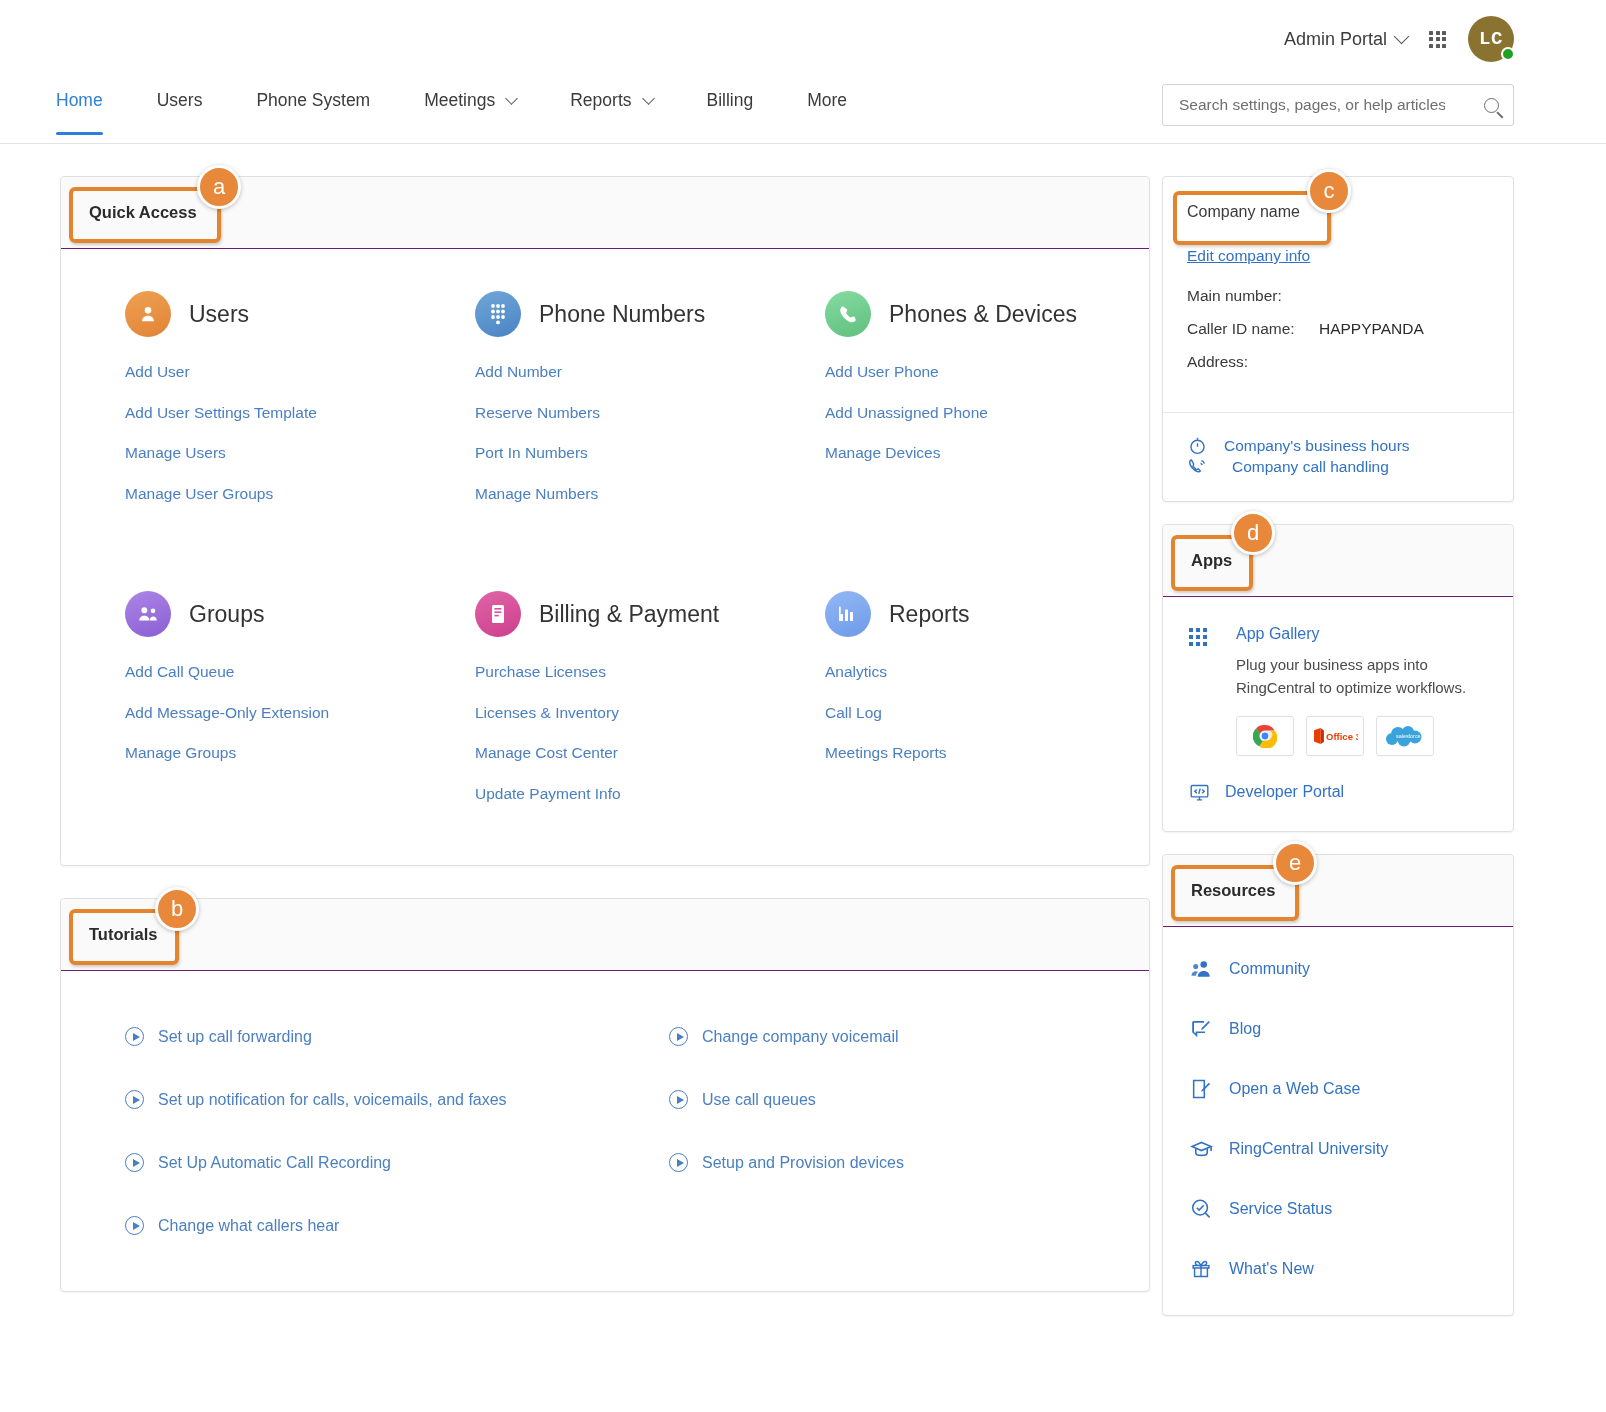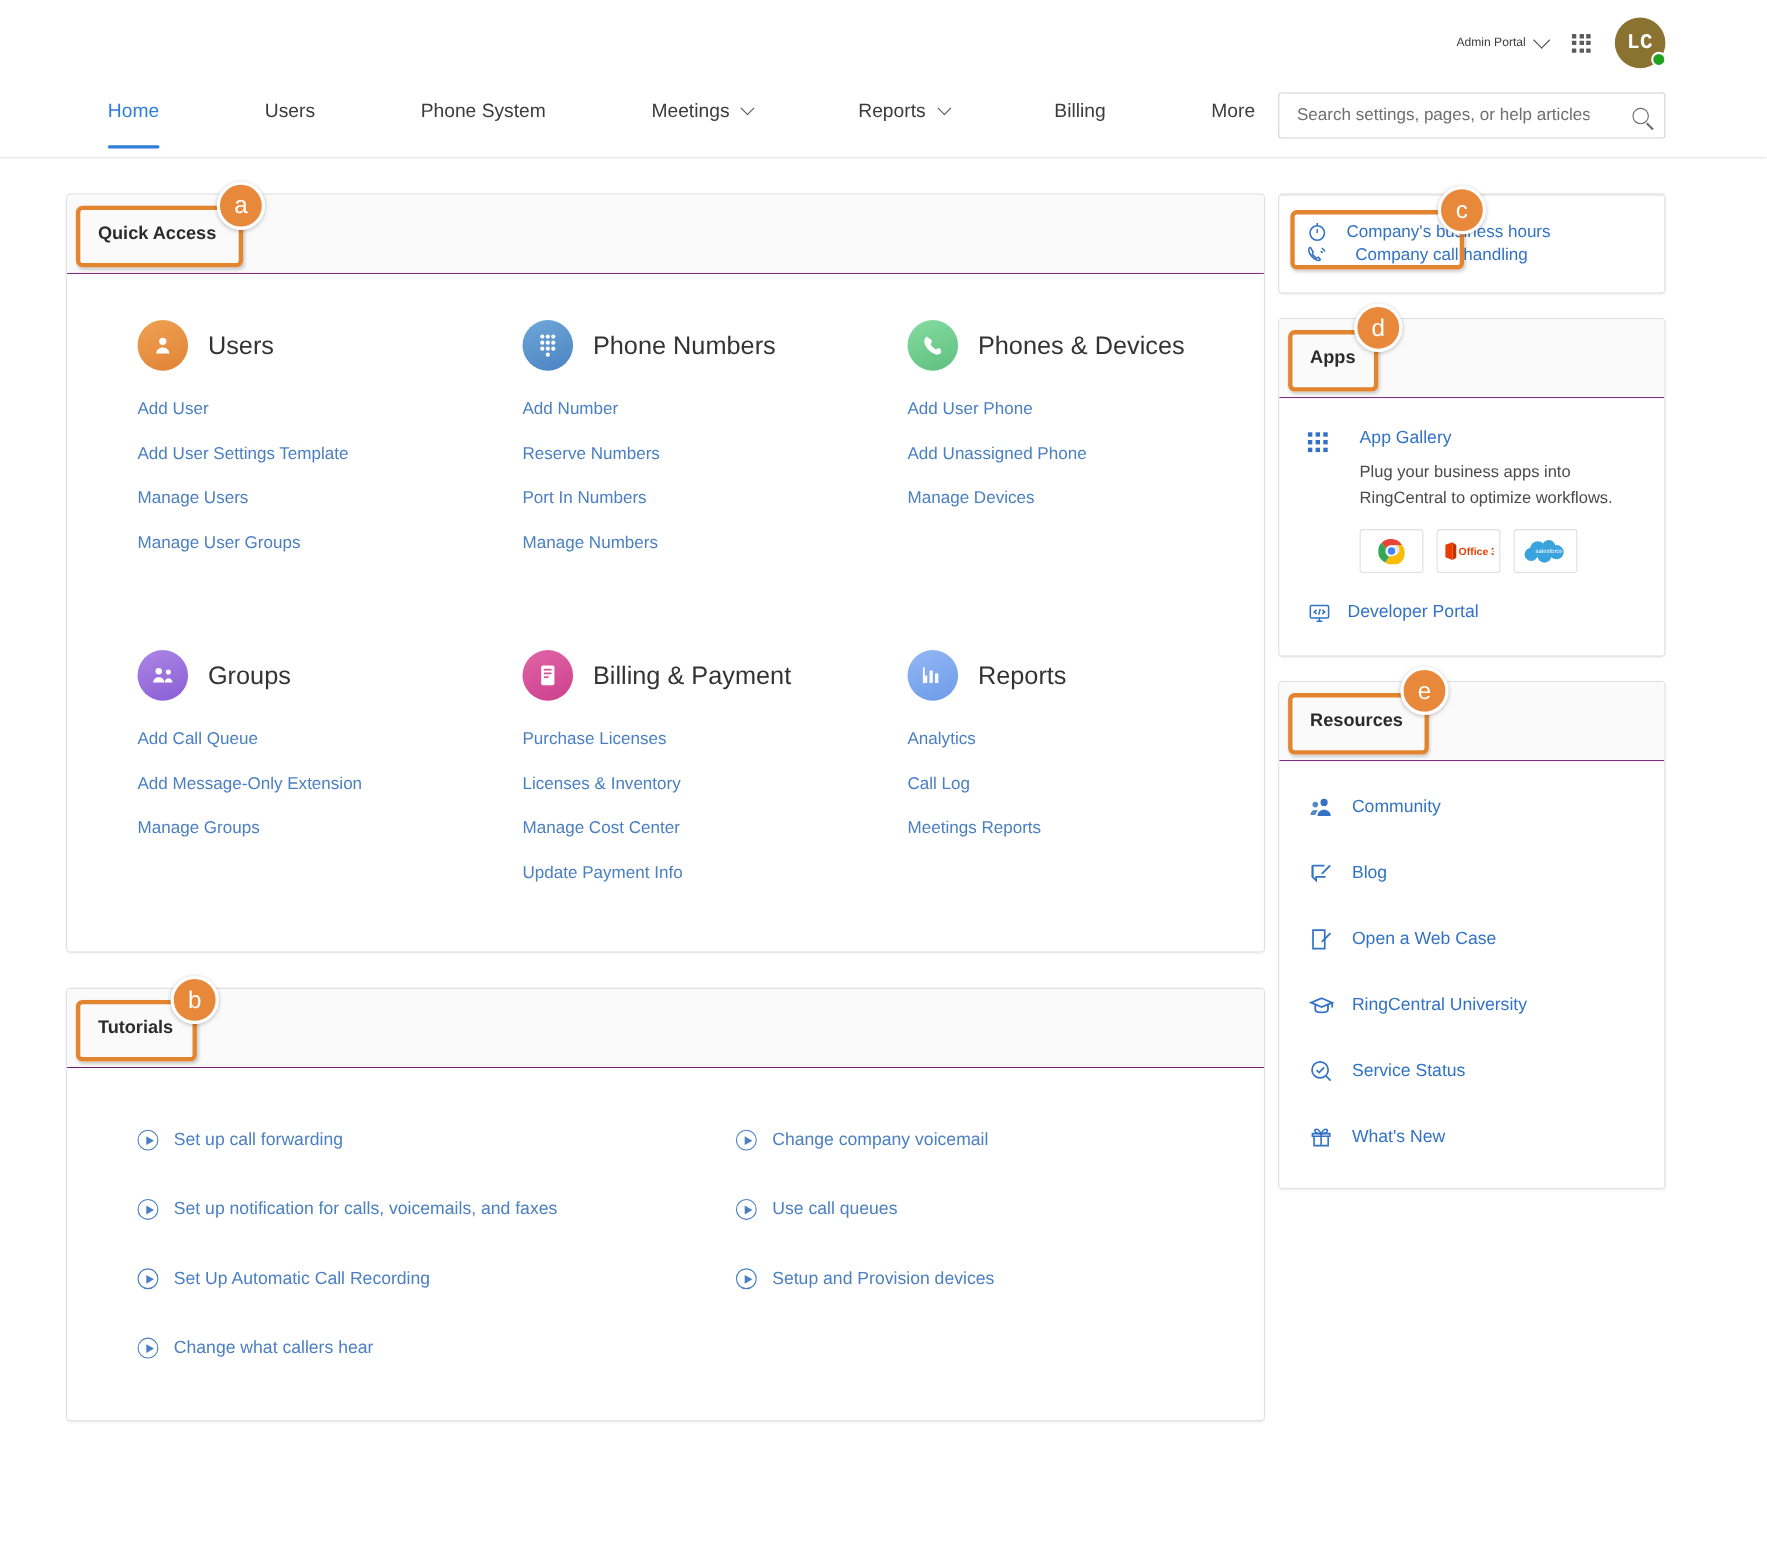--- a/index.html
+++ b/index.html
@@ -22,7 +22,7 @@
   }
   .portal-select {
     display: flex; align-items: center; gap: 9px;
-    font-size: 11px; color: #3c3c3c; cursor: pointer;
+    font-size: 18px; color: #3c3c3c; cursor: pointer;
   }
   .chev {
     display:inline-block; width: 11px; height: 11px;

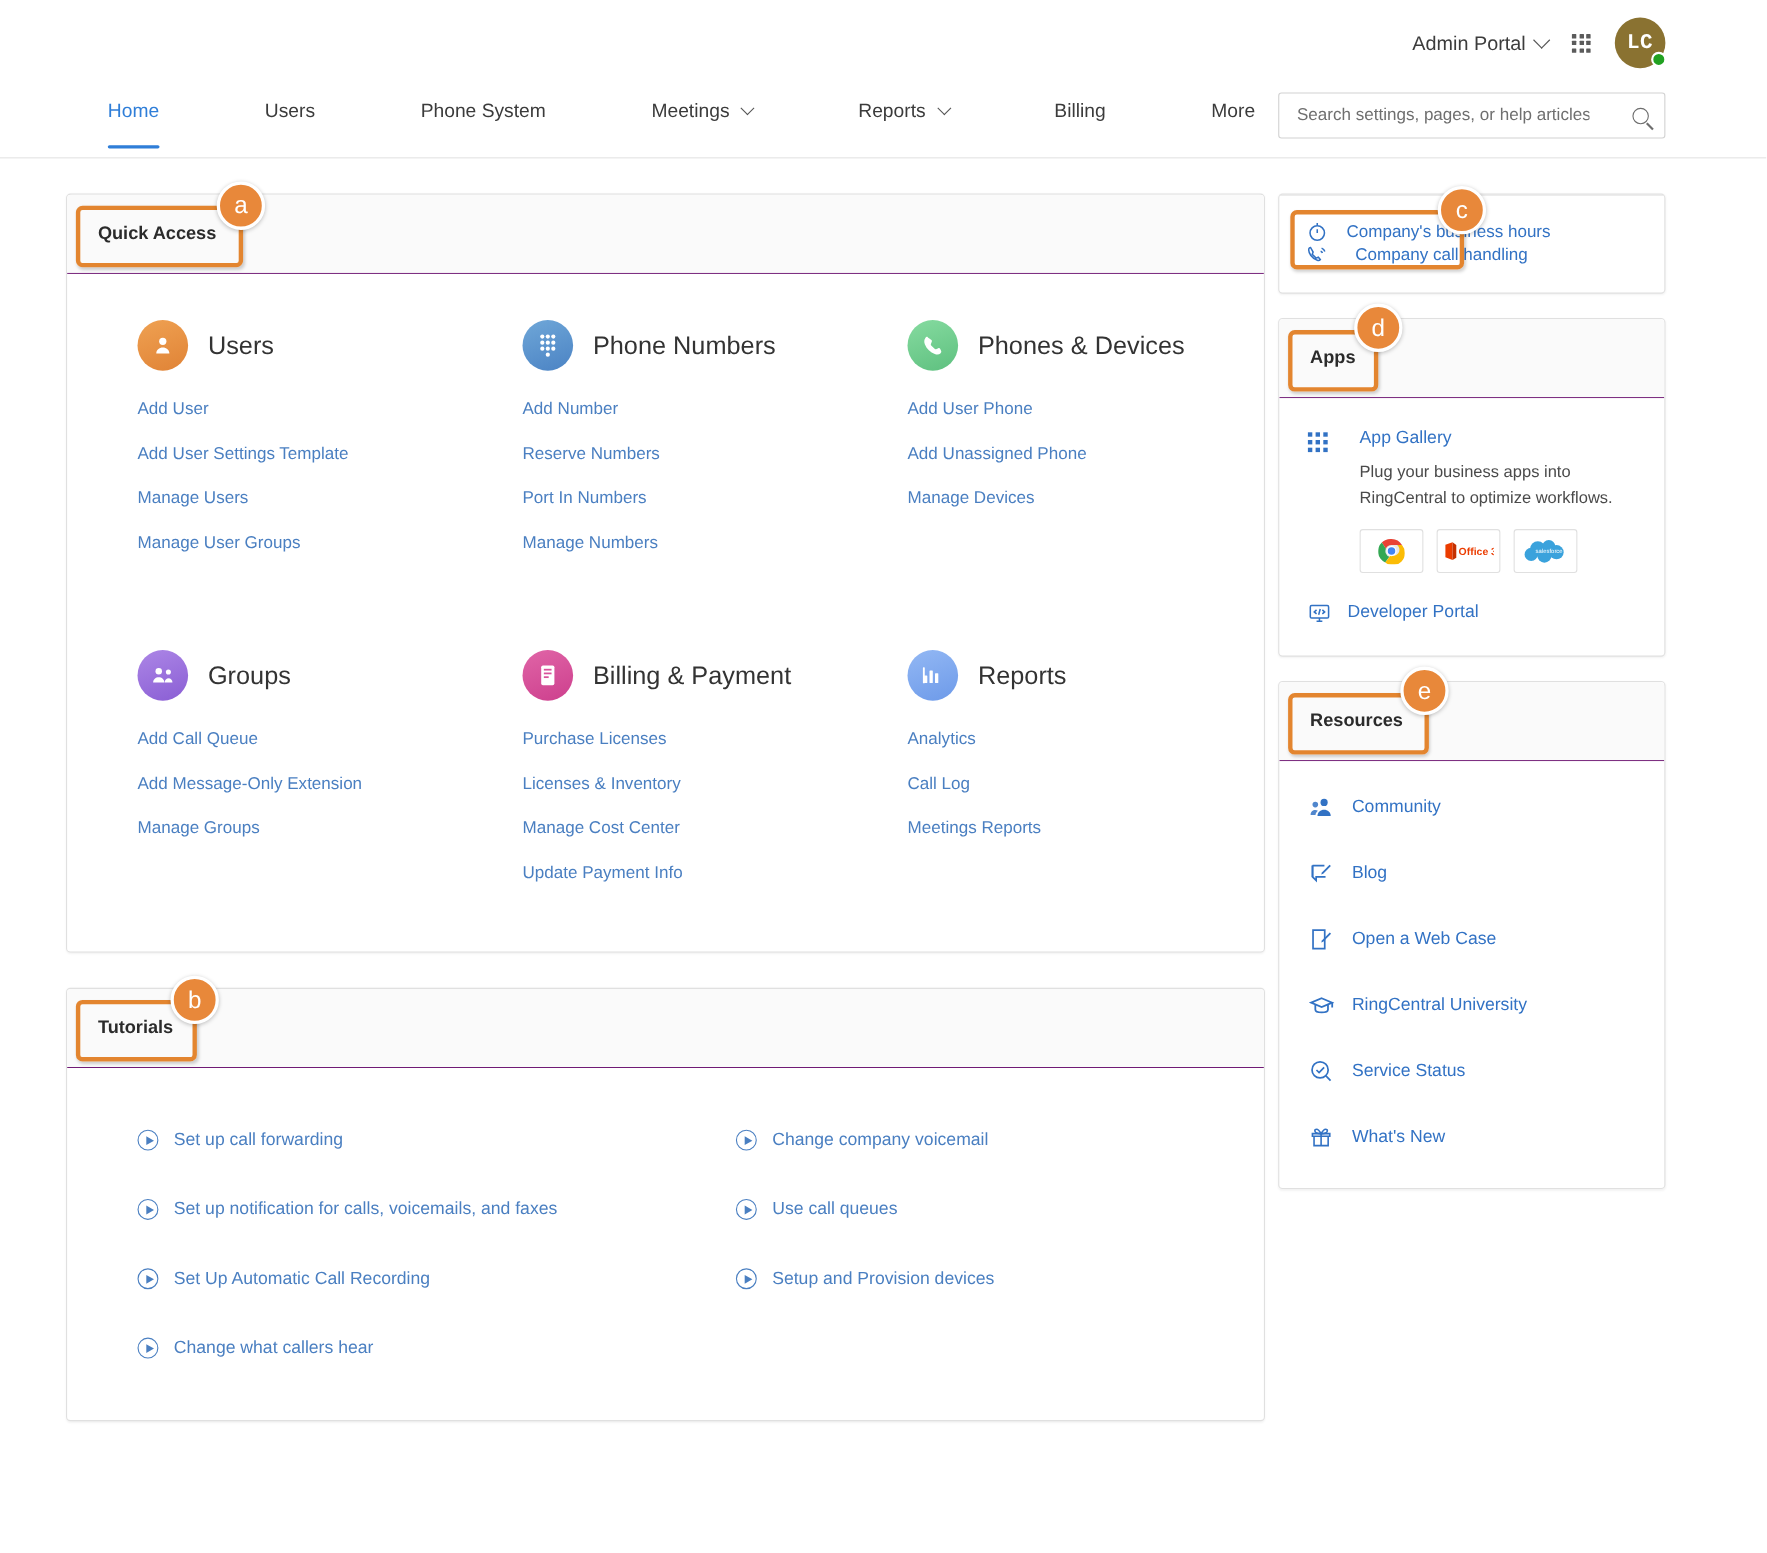--- a/index.html
+++ b/index.html
@@ -55,7 +55,6 @@
     position: relative; font-size: 17.5px; color: #3b3b3b; cursor:pointer;
     padding: 0 0 24px 0; margin-right: 54px; display:flex; align-items:center; gap:12px;
     white-space: nowrap;
-    margin-left: 42px;
   }
   .nav-item.active { color: #2f7ed8; }
   .nav-item.active::after {

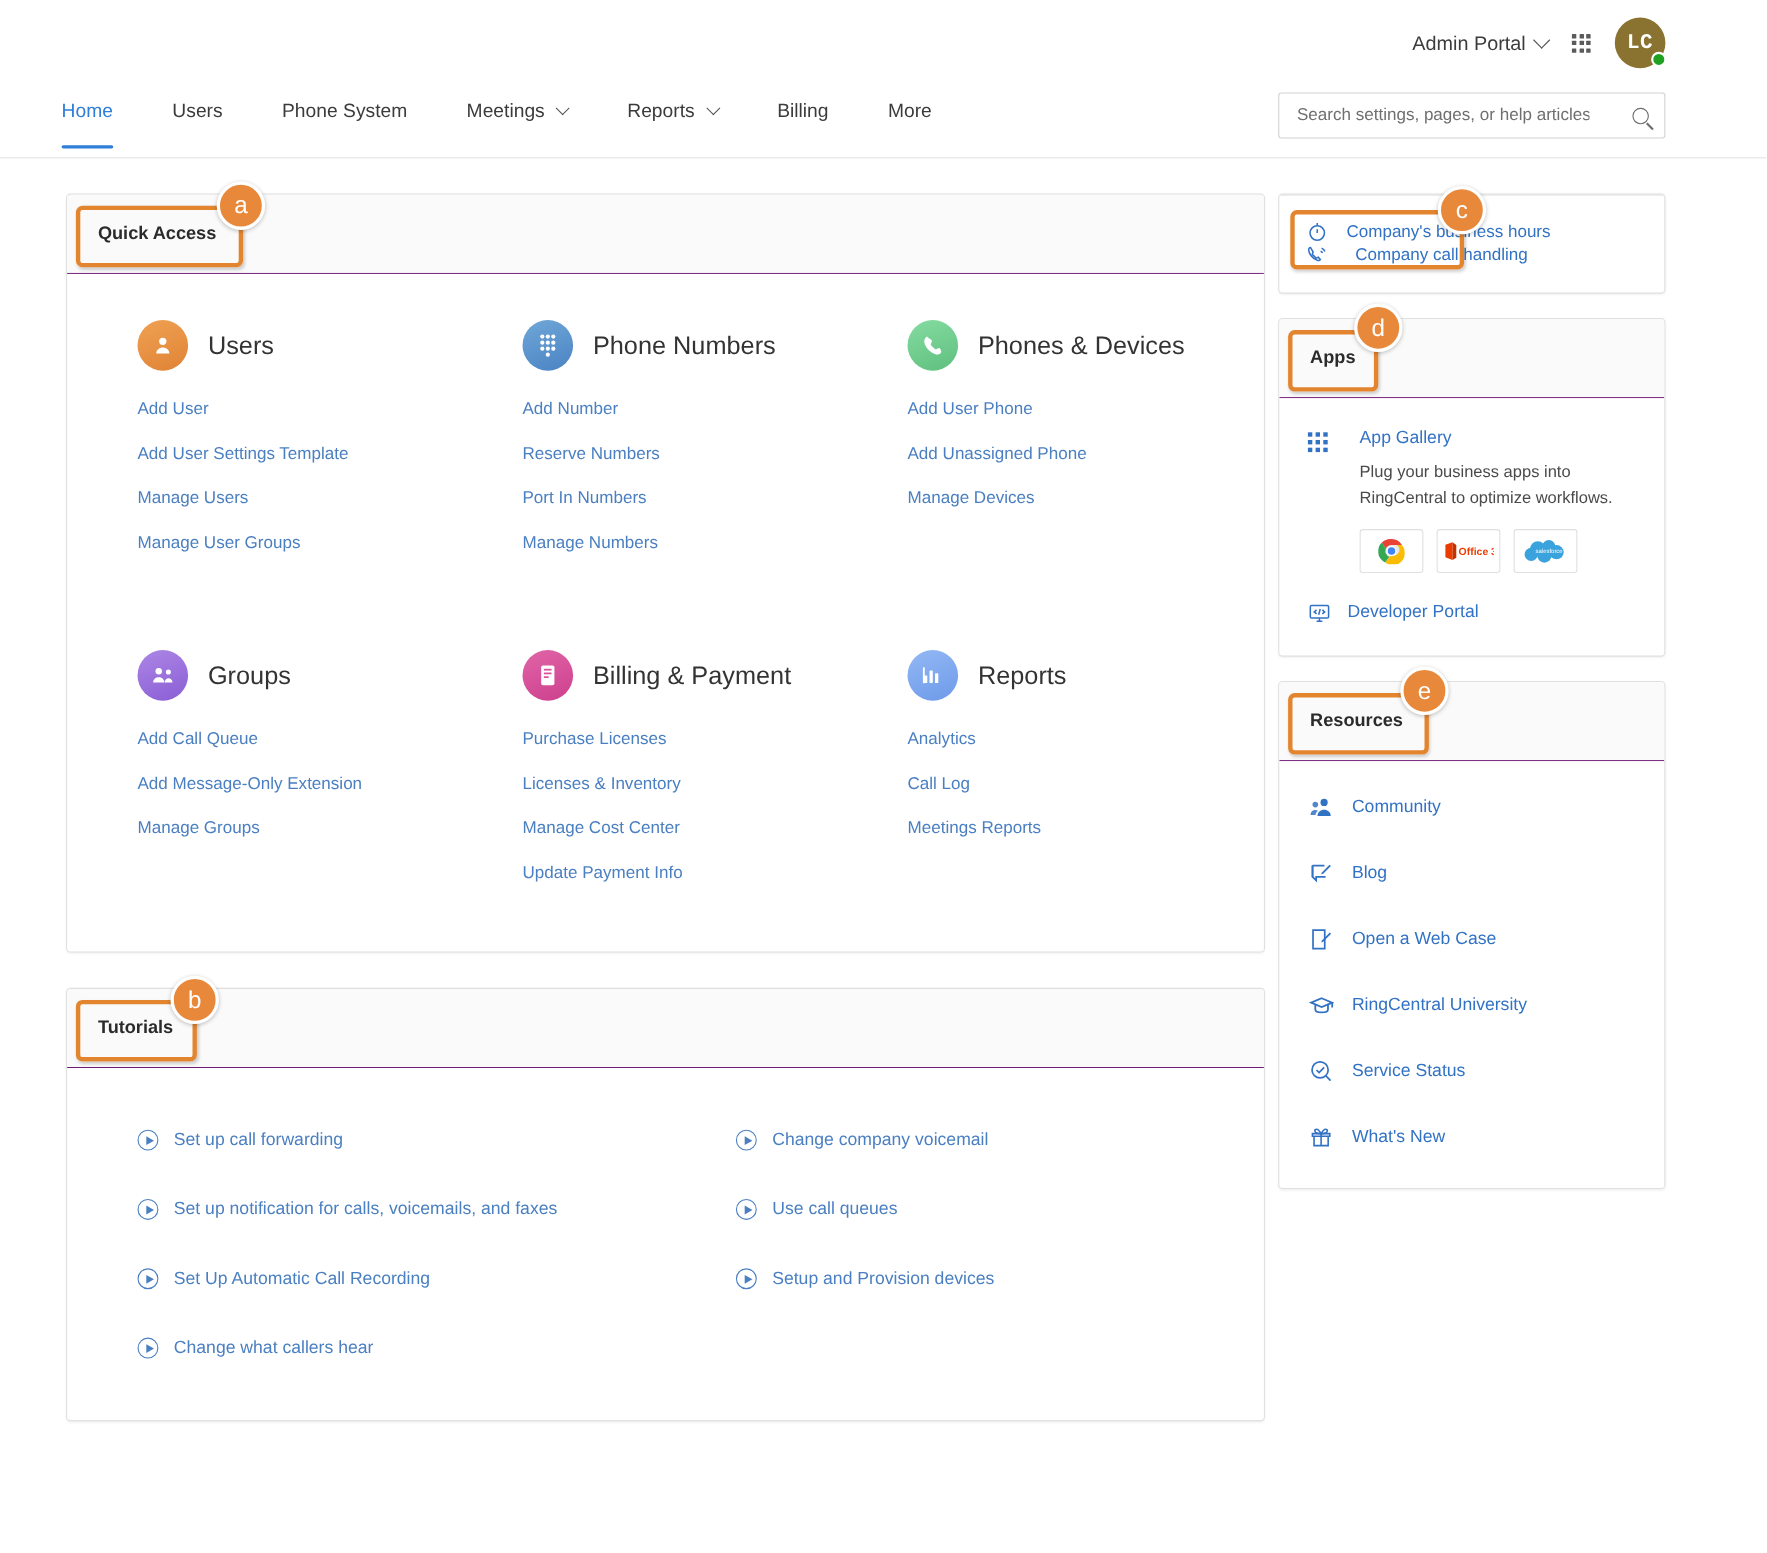--- a/index.html
+++ b/index.html
@@ -427,6 +427,22 @@
     <div class="col-right">
 
       <div class="card">
+        <div class="co-body">
+          <div class="co-title">Company name</div>
+          <a class="co-edit">Edit company info</a>
+          <div class="co-row">
+            <span class="k">Main number:</span>
+            <span class="v"></span>
+          </div>
+          <div class="co-row">
+            <span class="k">Caller ID name:</span>
+            <span class="v">HAPPYPANDA</span>
+          </div>
+          <div class="co-row">
+            <span class="k">Address:</span>
+            <span class="v"></span>
+          </div>
+        </div>
         <div class="co-links">
           <div class="co-link">
             <svg width="21" height="21" viewBox="0 0 24 24" fill="none" stroke="#3272c4" stroke-width="1.6">

